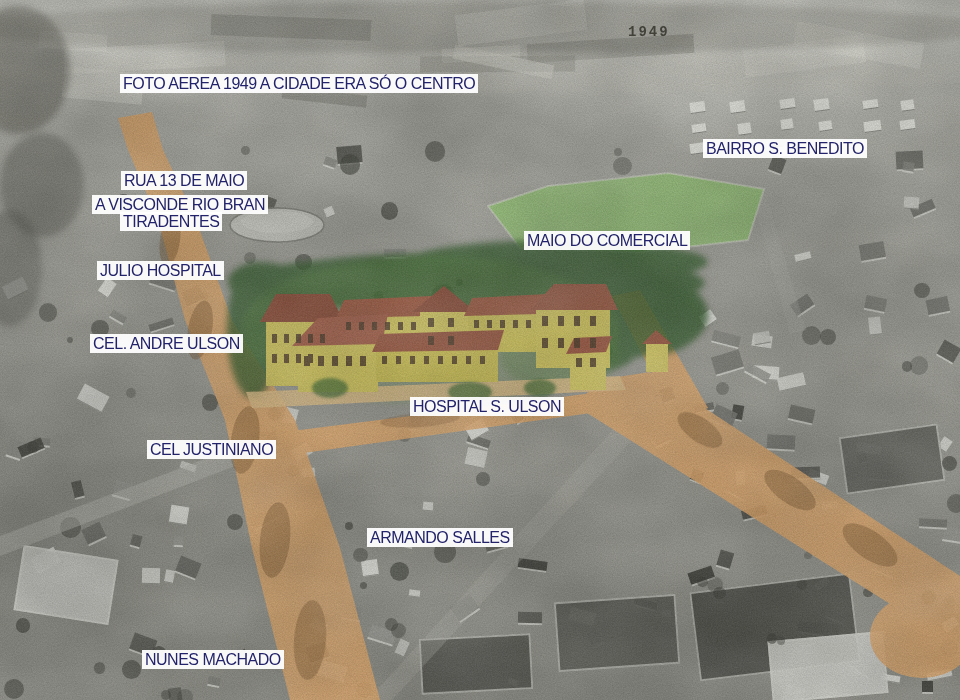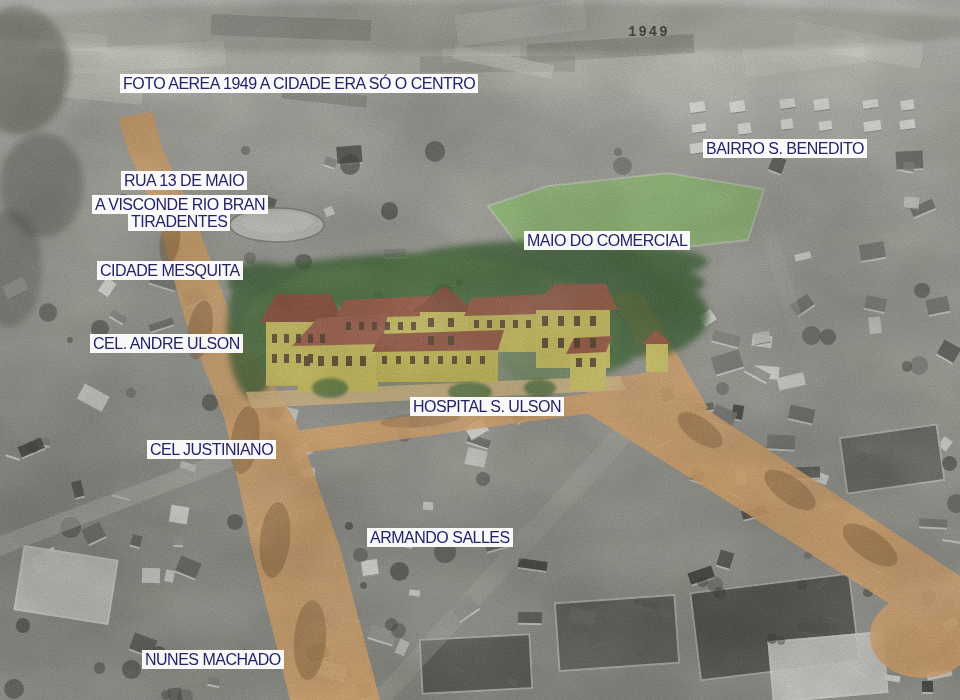--- a/index.html
+++ b/index.html
@@ -425,7 +425,7 @@
     <div class="label" style="left:703px;top:139px">BAIRRO S. BENEDITO</div>
     <div class="label" style="left:121px;top:171px">RUA 13 DE MAIO</div>
     <div class="label" style="left:92px;top:195px">A VISCONDE RIO BRAN</div>
-    <div class="label" style="left:128px;top:212px">TIRADENTES</div>
+    <div class="label" style="left:120px;top:212px">TIRADENTES</div>
     <div class="label" style="left:524px;top:231px">MAIO DO COMERCIAL</div>
     <div class="label" style="left:97px;top:261px">CIDADE MESQUITA</div>
     <div class="label" style="left:90px;top:334px">CEL. ANDRE ULSON</div>

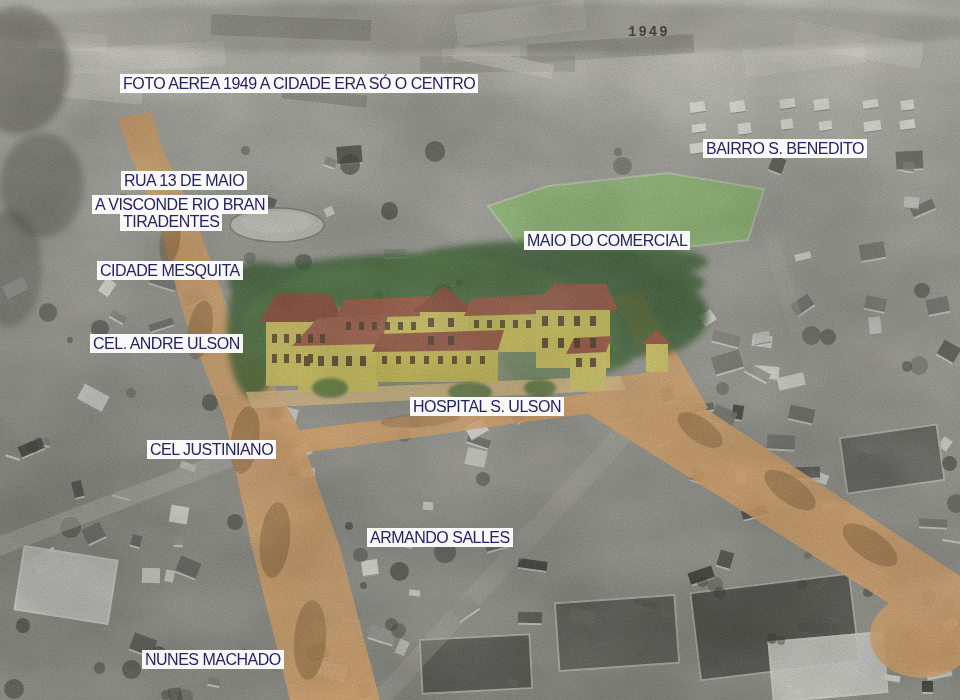--- a/index.html
+++ b/index.html
@@ -427,7 +427,7 @@
     <div class="label" style="left:92px;top:195px">A VISCONDE RIO BRAN</div>
     <div class="label" style="left:120px;top:212px">TIRADENTES</div>
     <div class="label" style="left:524px;top:231px">MAIO DO COMERCIAL</div>
-    <div class="label" style="left:97px;top:261px">CIDADE MESQUITA</div>
+    <div class="label" style="left:97px;top:261px">JULIO HOSPITAL</div>
     <div class="label" style="left:90px;top:334px">CEL. ANDRE ULSON</div>
     <div class="label" style="left:410px;top:397px">HOSPITAL S. ULSON</div>
     <div class="label" style="left:147px;top:440px">CEL JUSTINIANO</div>

